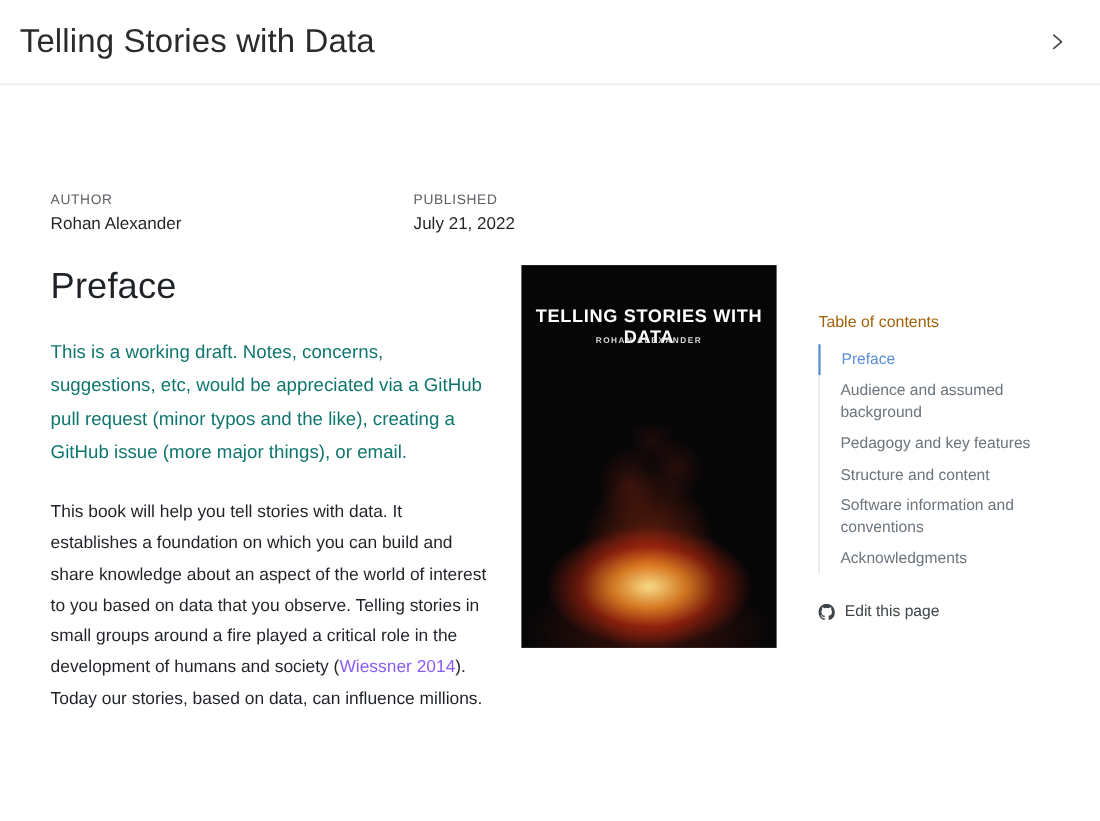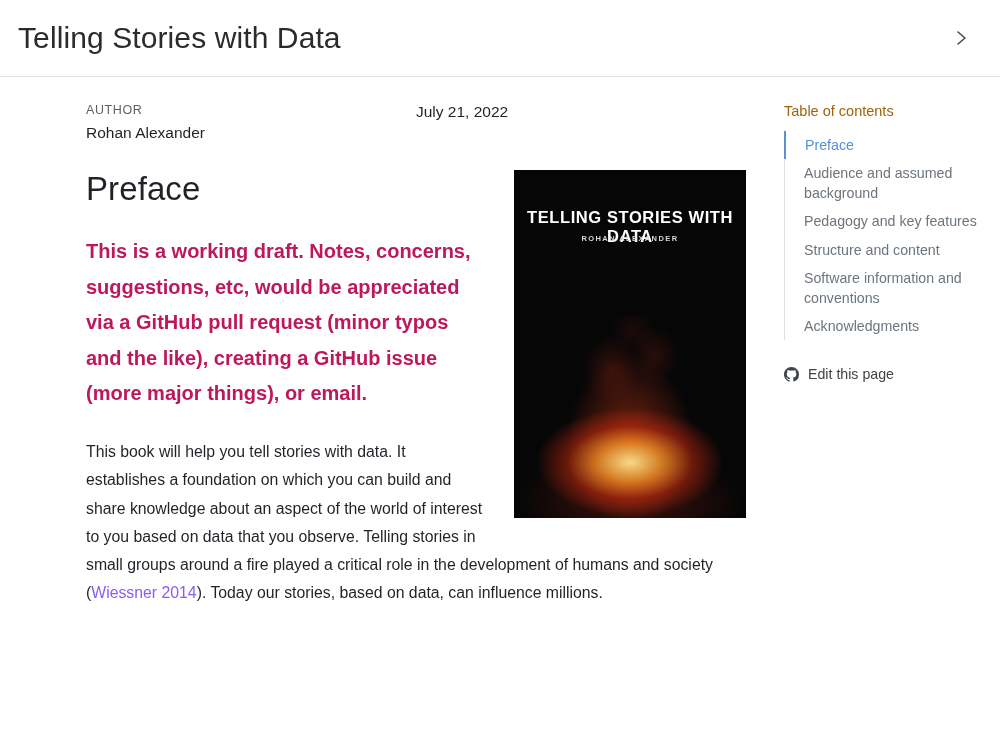--- a/index.html
+++ b/index.html
@@ -45,9 +45,8 @@
   
   .page-wrap {
     display: flex;
-    align-items: flex-start;
+    align-items: center;
     height: 669px;
-    padding-left: 40px;
   }
   .content-col {
     width: 726px;

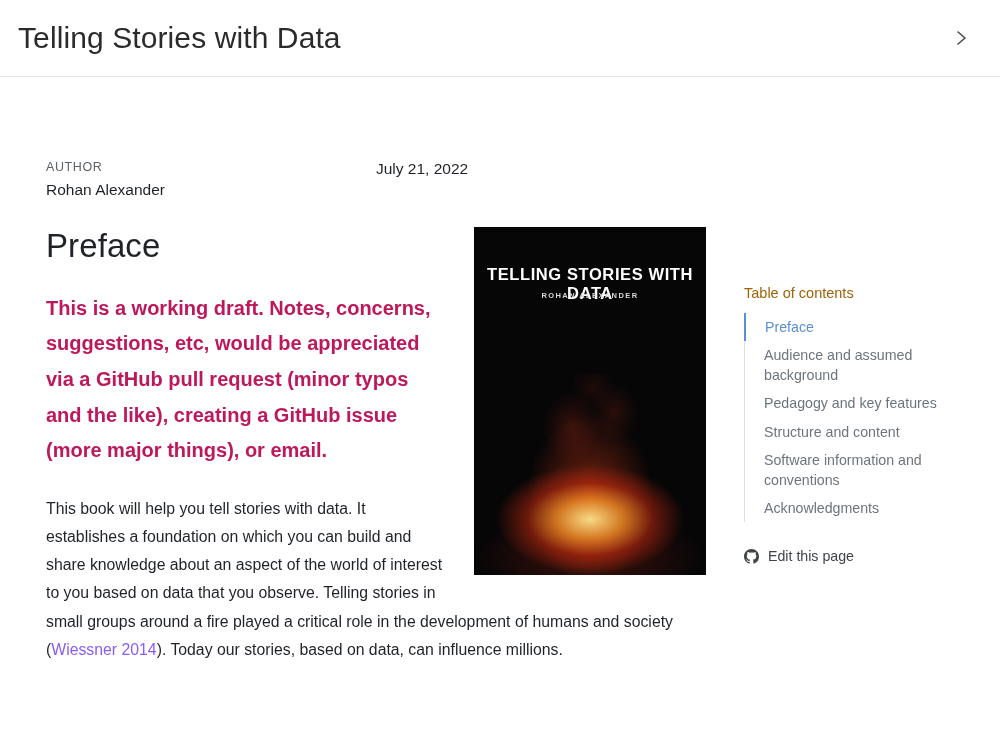--- a/index.html
+++ b/index.html
@@ -212,6 +212,7 @@
         <div class="meta-value">Rohan Alexander</div>
       </div>
       <div class="meta-block">
+        <div class="meta-label">PUBLISHED</div>
         <div class="meta-value">July 21, 2022</div>
       </div>
     </div>

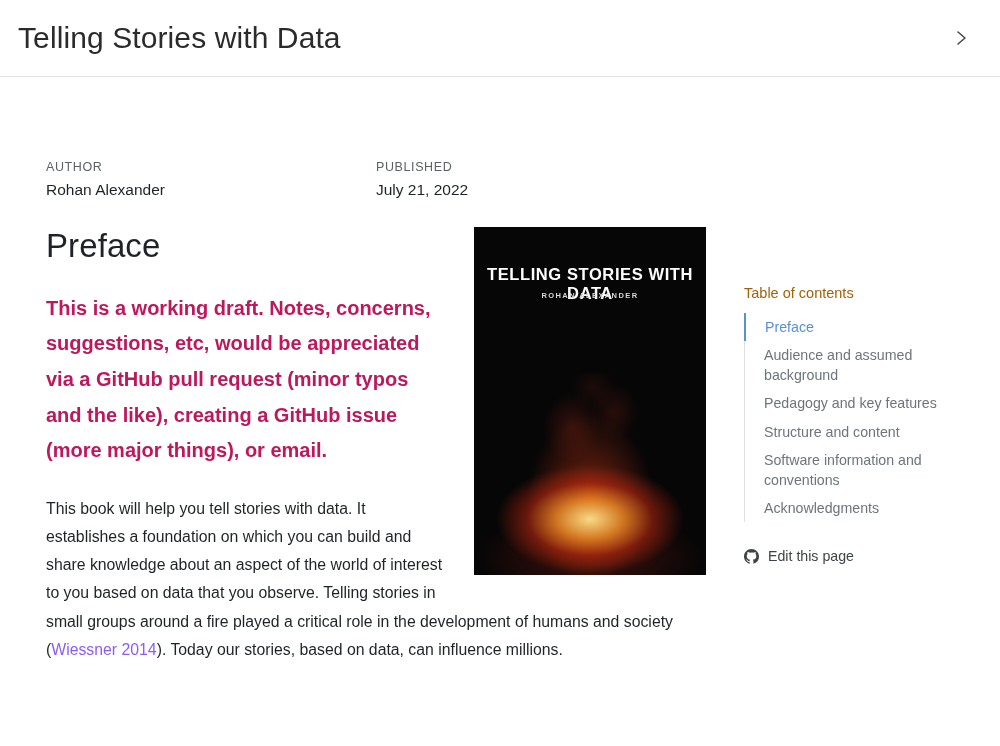--- a/index.html
+++ b/index.html
@@ -138,11 +138,11 @@
     pointer-events: none;
   }
   .lede {
-    font-size: 20px;
-    font-weight: bold;
+    font-size: 17px;
+    font-weight: normal;
     line-height: 1.78;
     margin: 0 0 26px 0;
-    color: #be185d;
+    color: #0f766e;
   }
   p.para {
     font-size: 15.8px;

